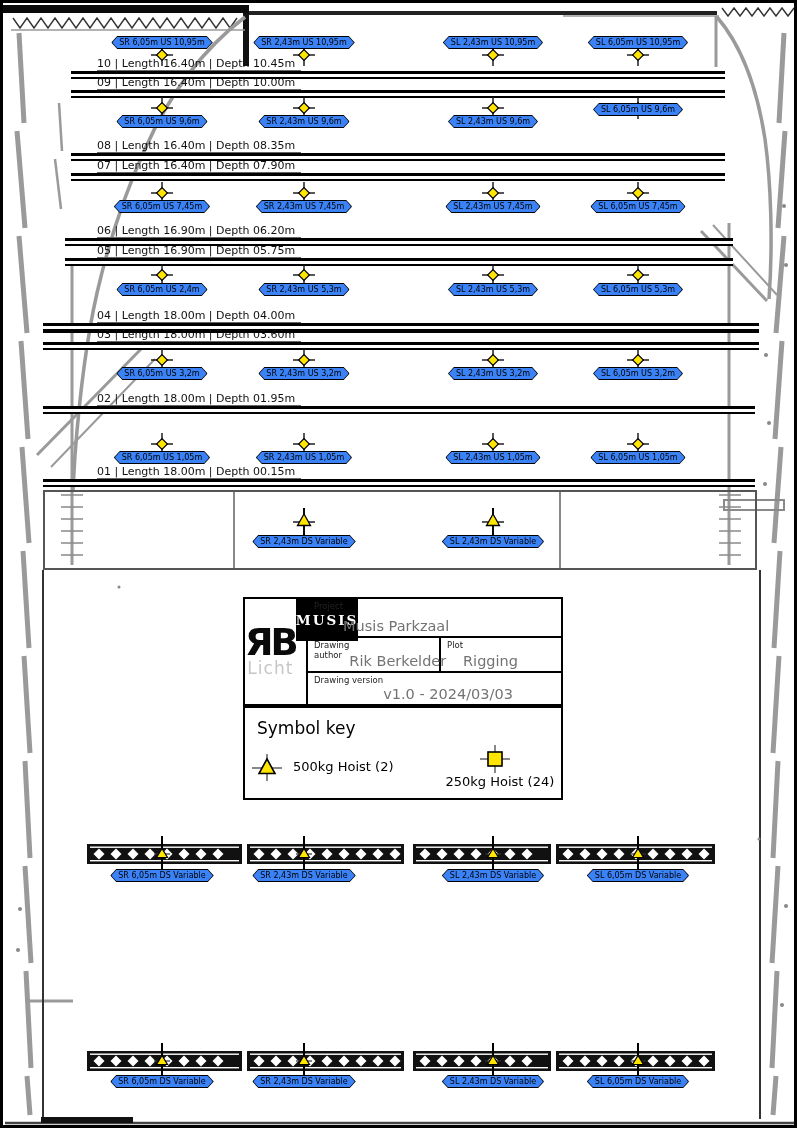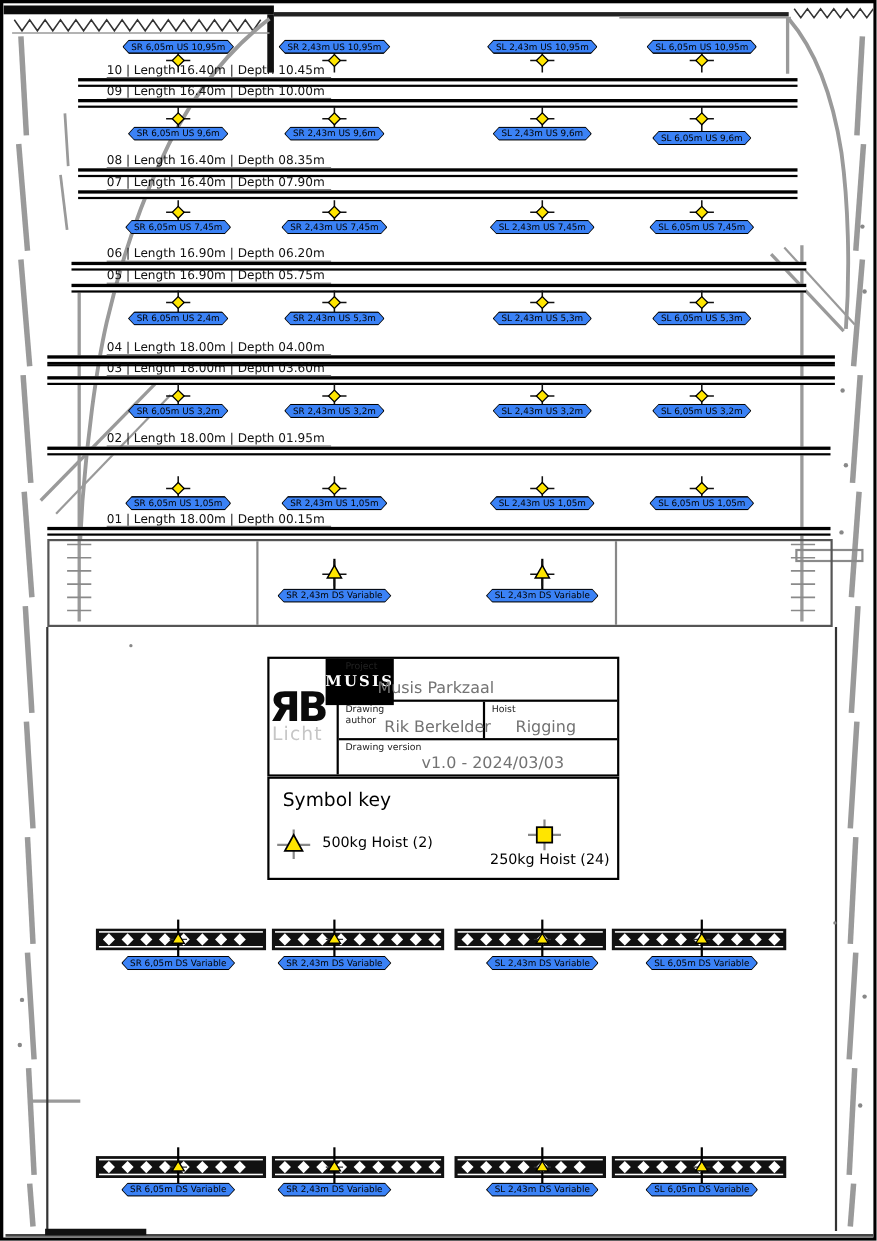--- a/index.html
+++ b/index.html
@@ -227,7 +227,7 @@
   <line x1="13" y1="2" x2="13" y2="24" stroke="#111" stroke-width="1.4"></line>
   <rect x="9.2" y="9.2" width="7.6" height="7.6" fill="#FFE500" stroke="#000" stroke-width="1.2" transform="rotate(45 13 13)"></rect>
         </svg></div>
-      <div class="chip" style="left: 635px; top: 116px;">
+      <div class="chip" style="left: 635px; top: 100px;">
         <span>SL 6,05m US 9,6m</span>
       </div>
       <div class="hoist" style="left: 146px; top: 177px; width: 26px; height: 26px;"><svg width="26" height="26" viewBox="0 0 26 26">

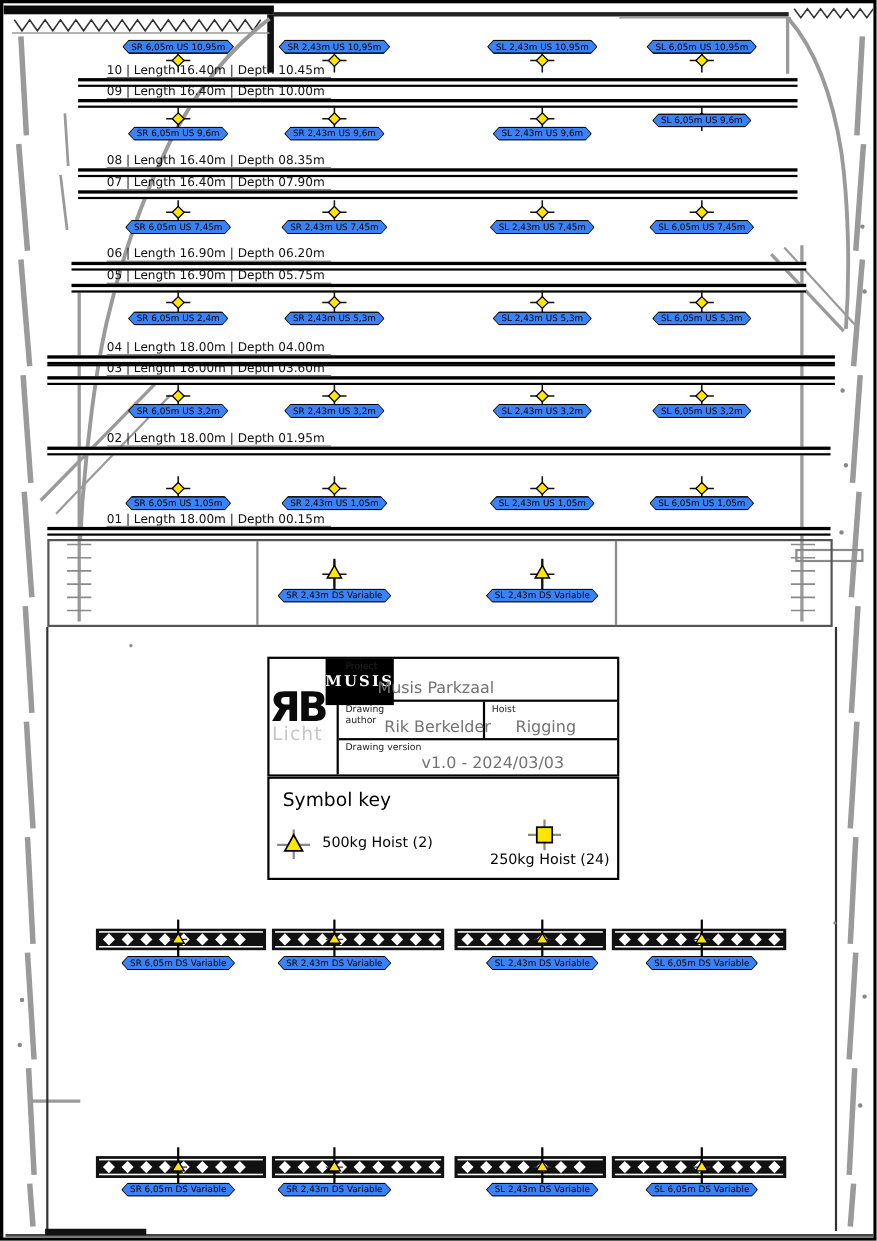--- a/index.html
+++ b/index.html
@@ -572,7 +572,7 @@
           <span class="tb-value">Rik Berkelder</span>
         </div>
         <div class="tb-cell tb-plot">
-          <span class="tb-label">Hoist</span>
+          <span class="tb-label">Plot</span>
           <span class="tb-value">Rigging</span>
         </div>
       </div>

